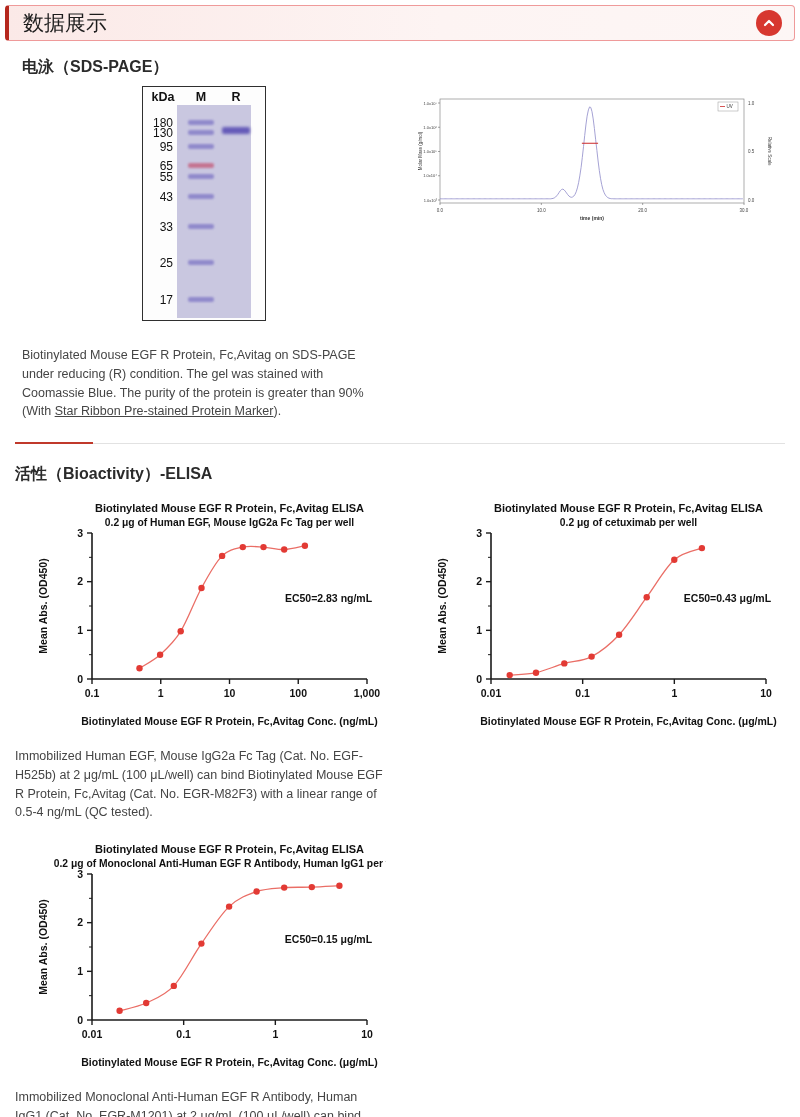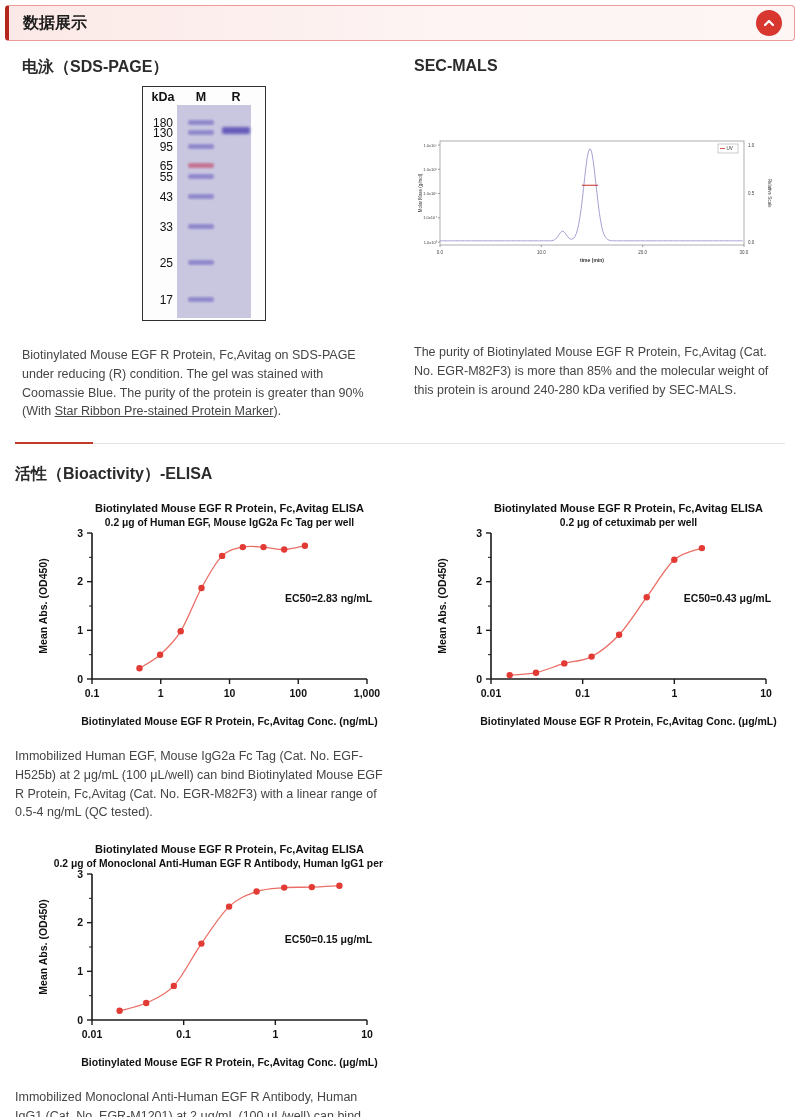--- a/index.html
+++ b/index.html
@@ -24,7 +24,7 @@
     justify-content: space-between;
     padding: 0 12px 0 14px;
   }
-  .panel-header h1 { font-size: 16px; font-weight: 700; color: #1c1c1c; }
+  .panel-header h1 { font-size: 21px; font-weight: 400; color: #1c1c1c; }
   .collapse-btn {
     width: 26px; height: 26px; border-radius: 50%;
     background: #d7372f; border: none; cursor: pointer;

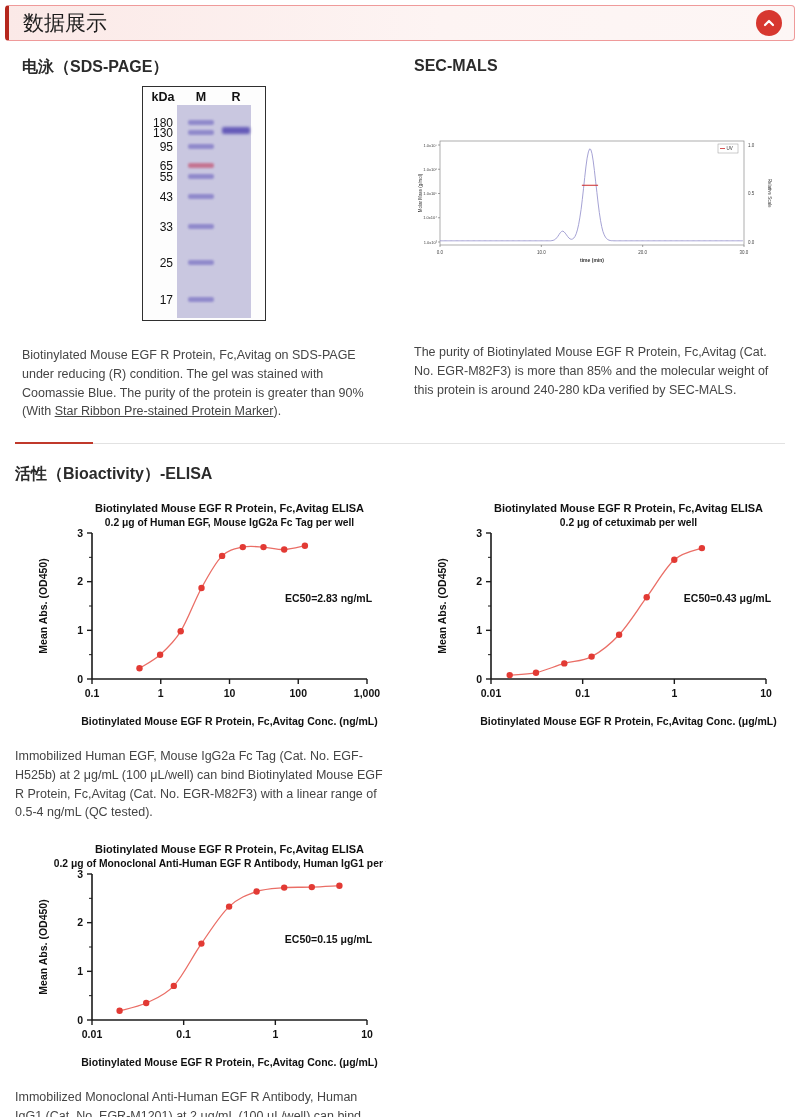--- a/index.html
+++ b/index.html
@@ -109,7 +109,6 @@
       <p class="caption"><span>Biotinylated Mouse EGF R Protein, Fc,Avitag on SDS-PAGE under reducing (R) condition. The gel was stained with Coomassie Blue. The purity of the protein is greater than 90% (With </span><span class="link">Star Ribbon Pre-stained Protein Marker</span><span>).</span></p>
     </div>
     <div>
-      <h2 class="sec-title">SEC-MALS</h2>
       <div class="figwrap">
         <figure style="position:absolute;top:48px;left:0;"><svg width="372" height="140" viewBox="0 0 372 140">
               <rect x="26" y="10" width="304" height="104" fill="#ffffff" stroke="#8a8a8a" stroke-width="0.7"></rect>

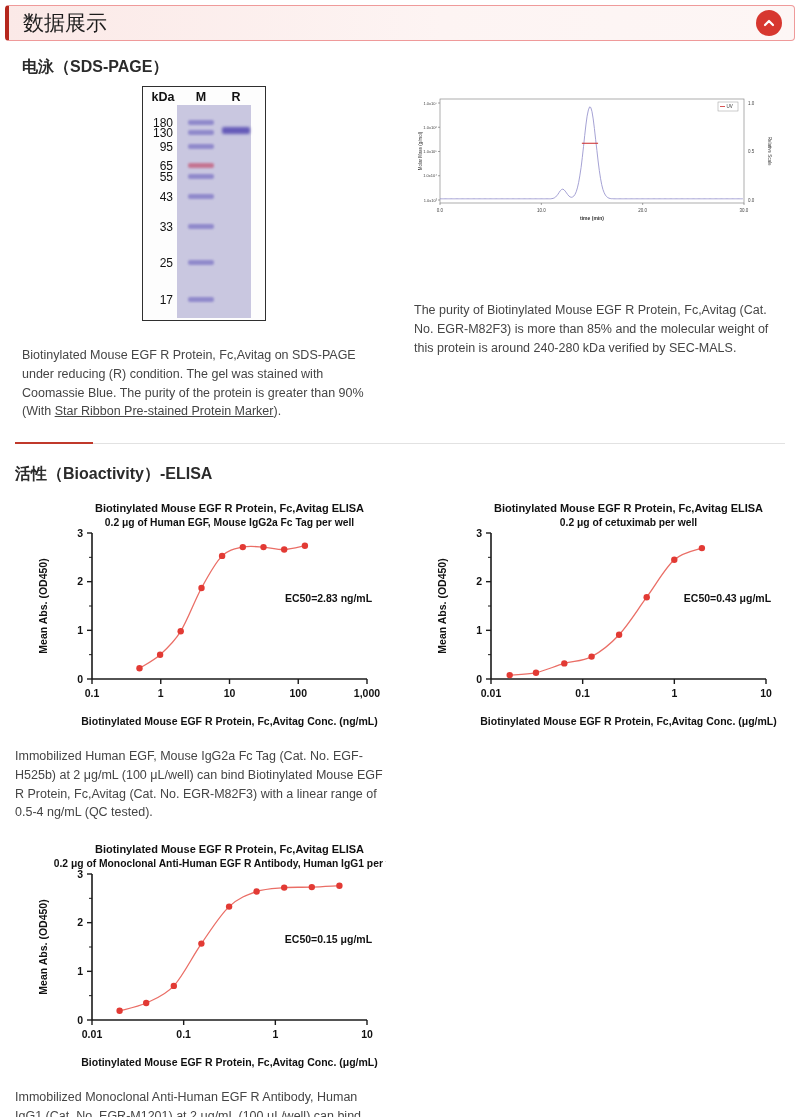--- a/index.html
+++ b/index.html
@@ -145,7 +145,6 @@
               </g>
             </svg></figure>
       </div>
-      <p class="caption">The purity of Biotinylated Mouse EGF R Protein, Fc,Avitag (Cat. No. EGR-M82F3) is more than 85% and the molecular weight of this protein is around 240-280 kDa verified by SEC-MALS.</p>
     </div>
   </div>
 

